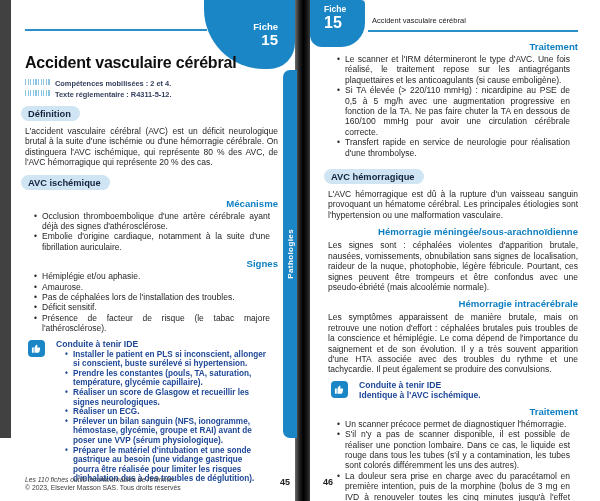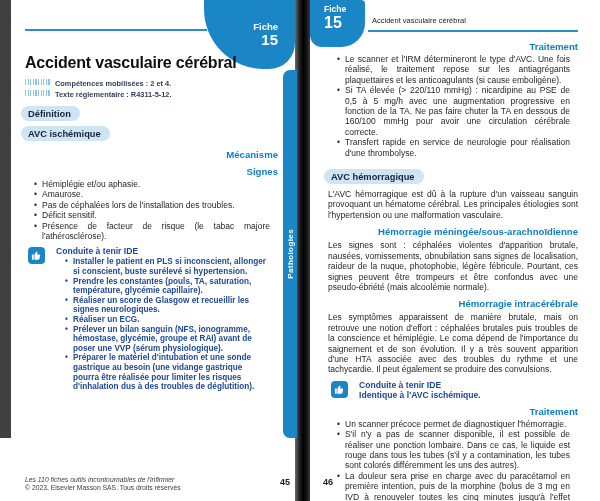--- a/index.html
+++ b/index.html
@@ -91,6 +91,7 @@
 
   <div class="lp-content">
     <div><span class="pill">Définition</span></div>
+    <p class="body-p">L'accident vasculaire cérébral (AVC) est un déficit neurologique brutal à la suite d'une ischémie ou d'une hémorragie cérébrale. On distinguera l'AVC ischémique, qui représente 80 % des AVC, de l'AVC hémorragique qui représente 20 % des cas.</p>
 
     <div style=""><span class="pill">AVC ischémique</span></div>
 

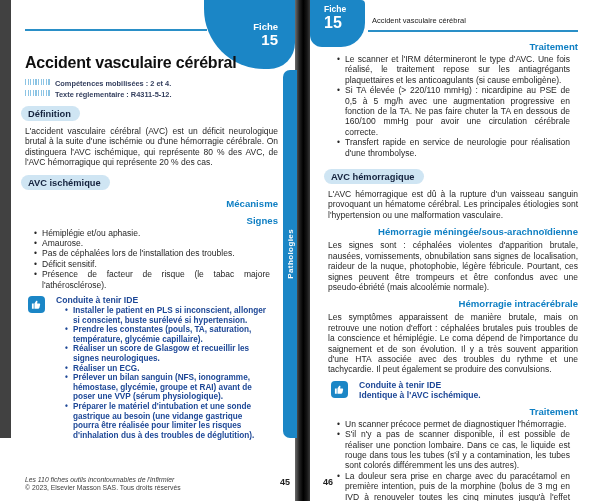--- a/index.html
+++ b/index.html
@@ -96,6 +96,10 @@
     <div style=""><span class="pill">AVC ischémique</span></div>
 
     <div class="h-blue">Mécanisme</div>
+    <ul class="bullets">
+      <li>Occlusion thromboembolique d'une artère cérébrale ayant déjà des signes d'athérosclérose.</li>
+      <li>Embolie d'origine cardiaque, notamment à la suite d'une fibrillation auriculaire.</li>
+    </ul>
 
     <div class="h-blue">Signes</div>
     <ul class="bullets">

